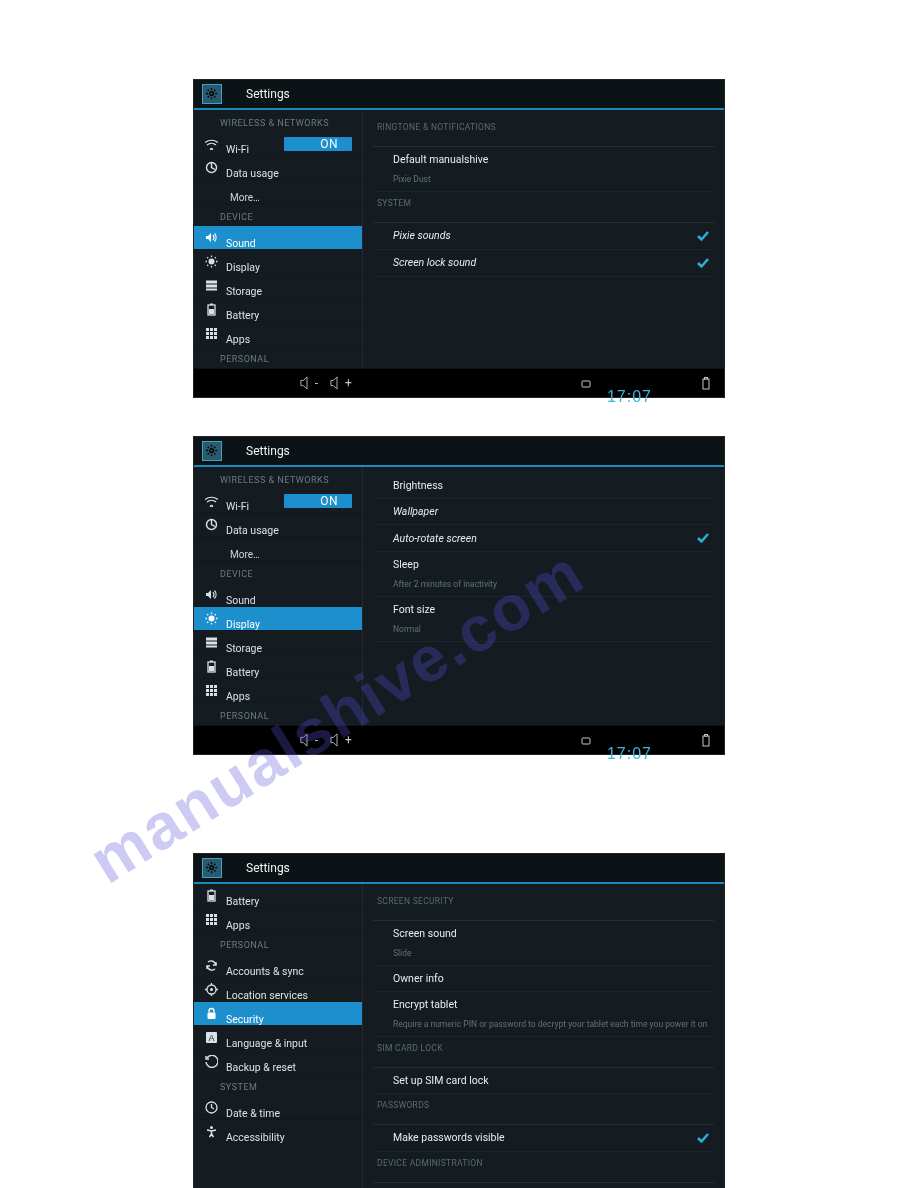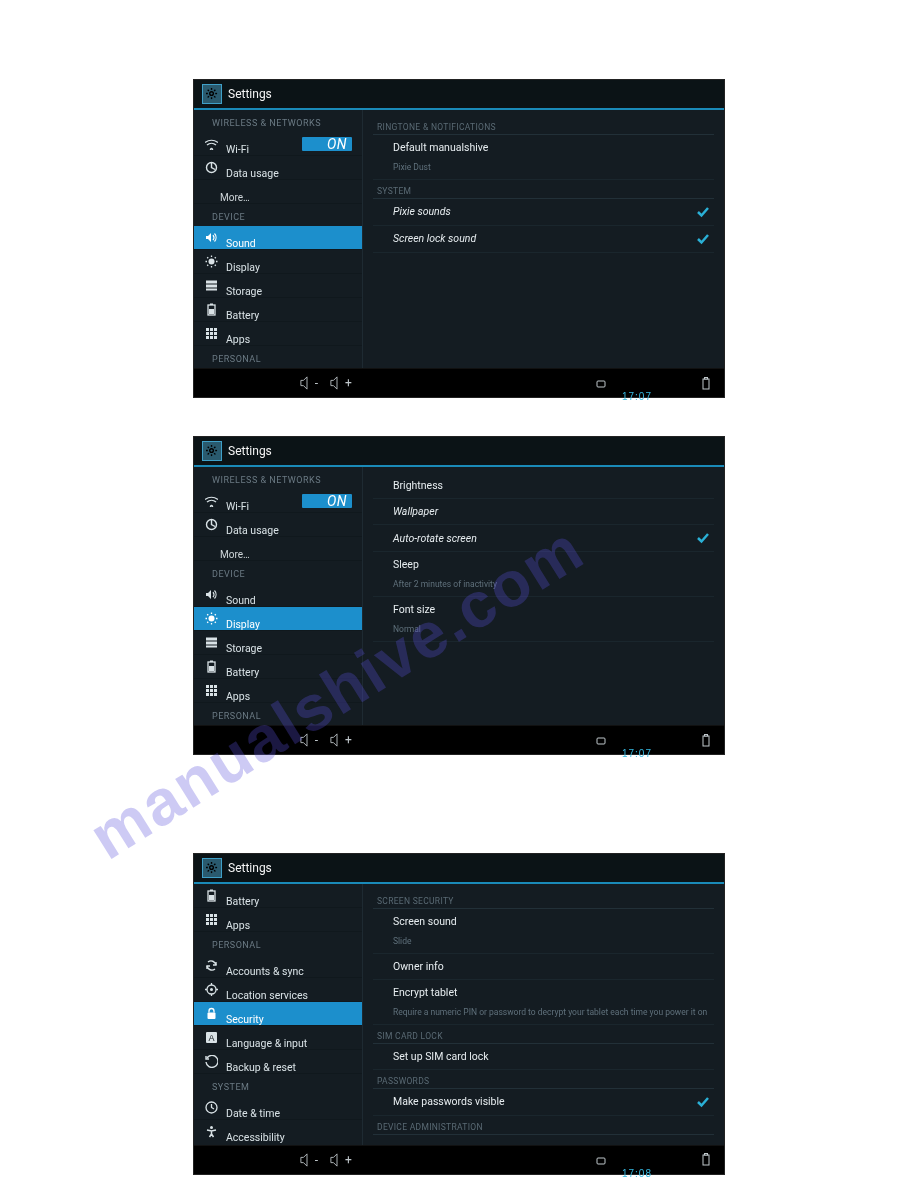--- a/index.html
+++ b/index.html
@@ -7,7 +7,7 @@
   .shot { width: 530px; margin: 0 auto 40px auto; background: #000; box-shadow: 0 0 0 1px #222; position: relative; }
   .shot.gapafter { margin-bottom: 100px; }
   
-  .titlebar { height: 28px; border-bottom: 2px solid #1a8ab8; display: flex; align-items: center; gap: 6px; padding: 0 8px; background: #0b1316; }
+  .titlebar { height: 28px; border-bottom: 2px solid #1a8ab8; display: flex; align-items: center; gap: 24px; padding: 0 8px; background: #0b1316; }
   .titlebar .appicon { width: 18px; height: 18px; background: #2a5a6e; border: 1px solid #3fa0c8; display: flex; align-items: center; justify-content: center; }
   .titlebar .appicon svg { width: 12px; height: 12px; fill: #bcdff0; }
   .titlebar .title { color: #f4f4f4; font-size: 12px; }

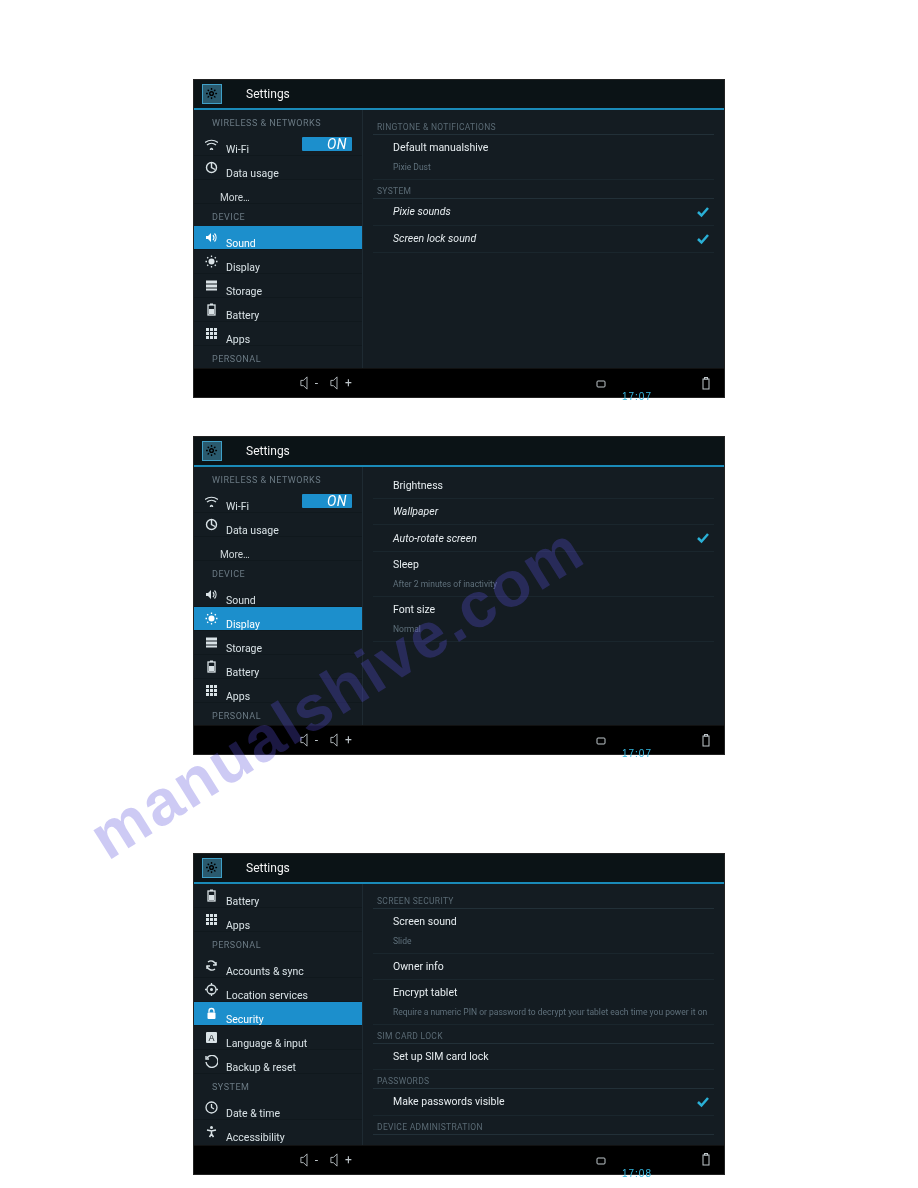--- a/index.html
+++ b/index.html
@@ -14,7 +14,7 @@
   .body { display: flex; min-height: 230px; background: #141c22; }
   
   .sidebar { width: 168px; border-right: 1px solid #1e2a32; display: flex; flex-direction: column; }
-  .section-h { color: #6b7a84; font-size: 9px; letter-spacing: 0.5px; padding: 8px 10px 4px 18px; text-transform: uppercase; }
+  .section-h { color: #6b7a84; font-size: 9px; letter-spacing: 0.5px; padding: 8px 10px 4px 26px; text-transform: uppercase; }
   .navitem { display: flex; align-items: center; height: 23px; padding: 0 10px 0 10px; gap: 8px; color: #d9e2e6; font-size: 10.5px; cursor: pointer; }
   .navitem.indent { padding-left: 26px; color: #cfd6da; font-size: 10px; }
   .navitem + .navitem, .navitem + .section-h { border-top: 1px solid #10181d; }

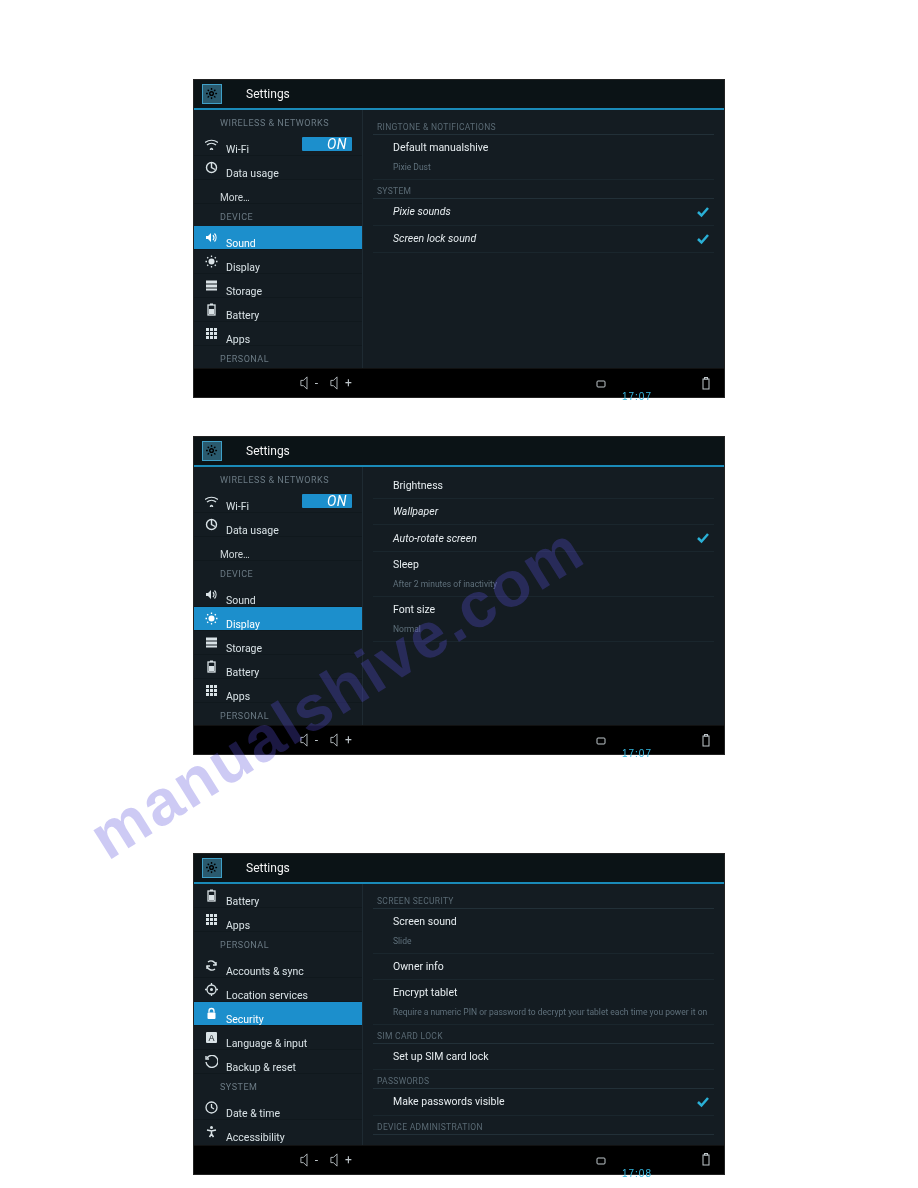--- a/index.html
+++ b/index.html
@@ -27,7 +27,7 @@
   .navitem.selected .nicon svg { fill: #fff; }
   
   .content { flex: 1; padding: 6px 10px 10px 10px; }
-  .content .csec { color: #5a6a74; font-size: 8.5px; letter-spacing: 0.3px; padding: 6px 4px 2px 4px; text-transform: uppercase; border-bottom: 1px solid #223038; }
+  .content .csec { color: #5a6a74; font-size: 8.5px; letter-spacing: 0.3px; padding: 6px 4px 14px 4px; text-transform: uppercase; border-bottom: 1px solid #223038; }
   .citem { padding: 6px 4px 6px 20px; border-bottom: 1px solid #1a262d; display: flex; align-items: center; gap: 10px; cursor: pointer; }
   .citem .ctext { flex: 1; }
   .citem .cmain { color: #e7edf0; font-size: 10.5px; line-height: 1.25; }

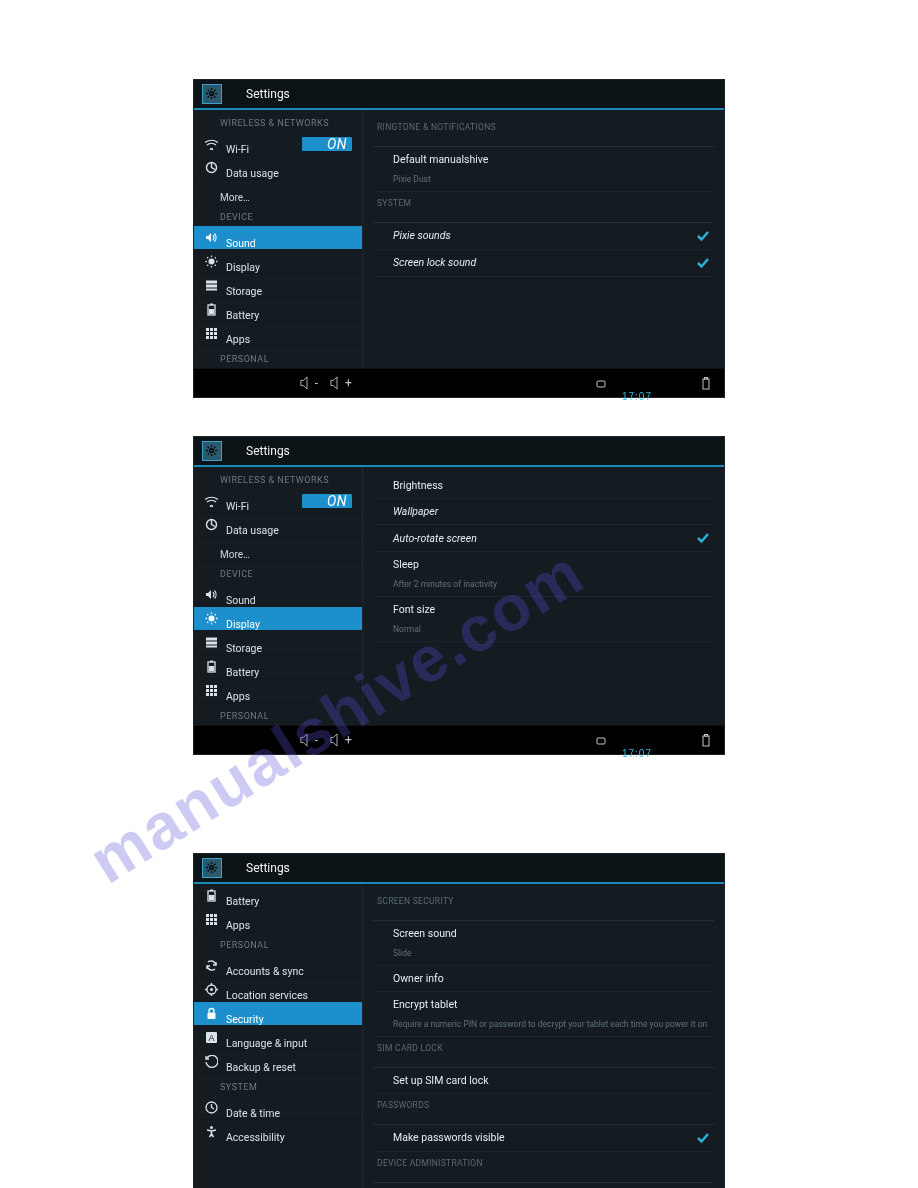--- a/index.html
+++ b/index.html
@@ -22,7 +22,7 @@
   .navitem .nicon { width: 14px; height: 14px; display: flex; align-items: center; justify-content: center; flex-shrink: 0; }
   .navitem .nicon svg { width: 13px; height: 13px; }
   .navitem .nlabel { flex: 1; white-space: nowrap; overflow: hidden; text-overflow: ellipsis; margin-top: 12px; }
-  .toggle { width: 40px; height: 14px; background: #1c8fcc; color: #fff; font-size: 14px; display: flex; align-items: center; justify-content: flex-end; padding: 0 5px; border-radius: 1px; letter-spacing: 0.5px; font-style: italic; }
+  .toggle { width: 40px; height: 14px; background: #1c8fcc; color: #fff; font-size: 12px; display: flex; align-items: center; justify-content: flex-end; padding: 0 14px; border-radius: 1px; letter-spacing: 0.5px; }
   .navitem:not(.selected) .nicon svg { fill: #c8d2d7; }
   .navitem.selected .nicon svg { fill: #fff; }
   

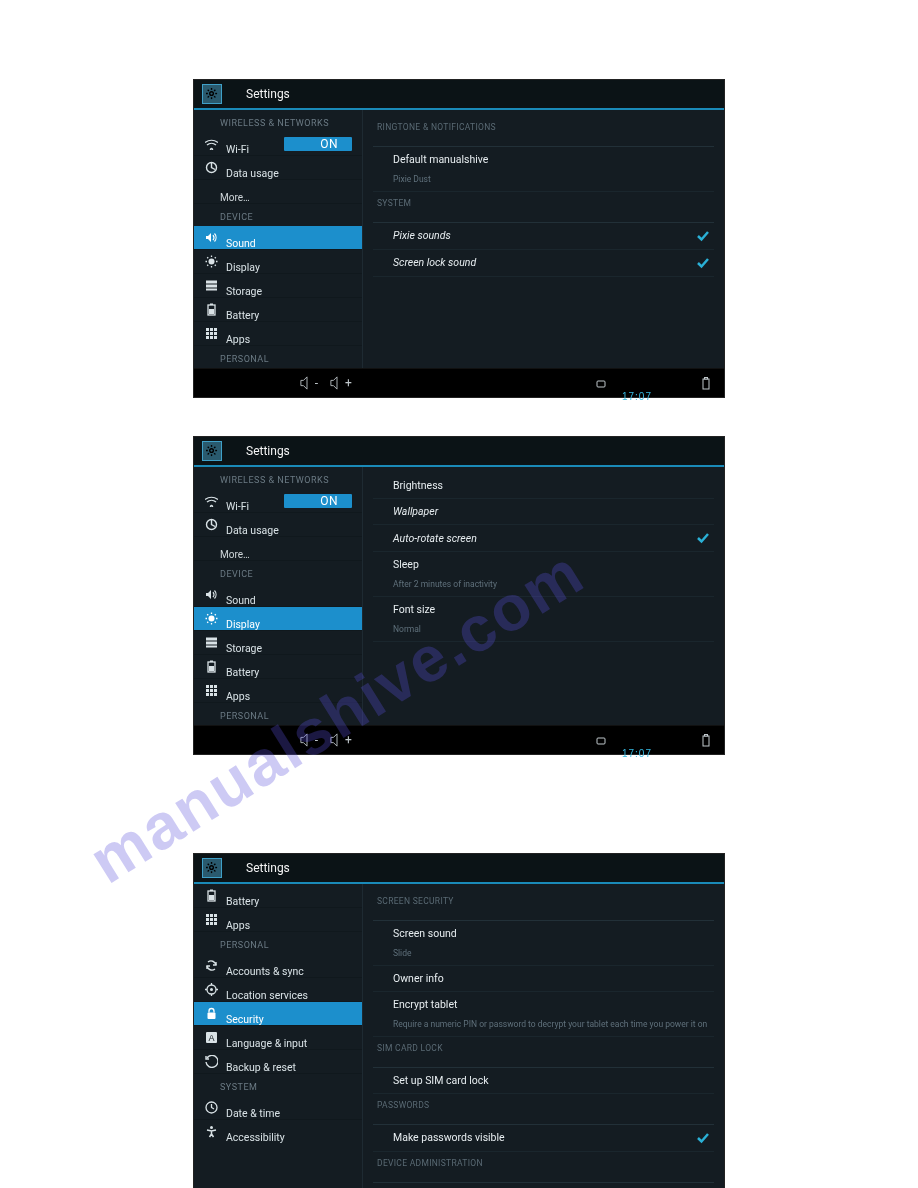--- a/index.html
+++ b/index.html
@@ -16,7 +16,7 @@
   .sidebar { width: 168px; border-right: 1px solid #1e2a32; display: flex; flex-direction: column; }
   .section-h { color: #6b7a84; font-size: 9px; letter-spacing: 0.5px; padding: 8px 10px 4px 26px; text-transform: uppercase; }
   .navitem { display: flex; align-items: center; height: 23px; padding: 0 10px 0 10px; gap: 8px; color: #d9e2e6; font-size: 10.5px; cursor: pointer; }
-  .navitem.indent { padding-left: 26px; color: #cfd6da; font-size: 10px; }
+  .navitem.indent { padding-left: 36px; color: #cfd6da; font-size: 10px; }
   .navitem + .navitem, .navitem + .section-h { border-top: 1px solid #10181d; }
   .navitem.selected { background: #1c8fcc; color: #fff; }
   .navitem .nicon { width: 14px; height: 14px; display: flex; align-items: center; justify-content: center; flex-shrink: 0; }

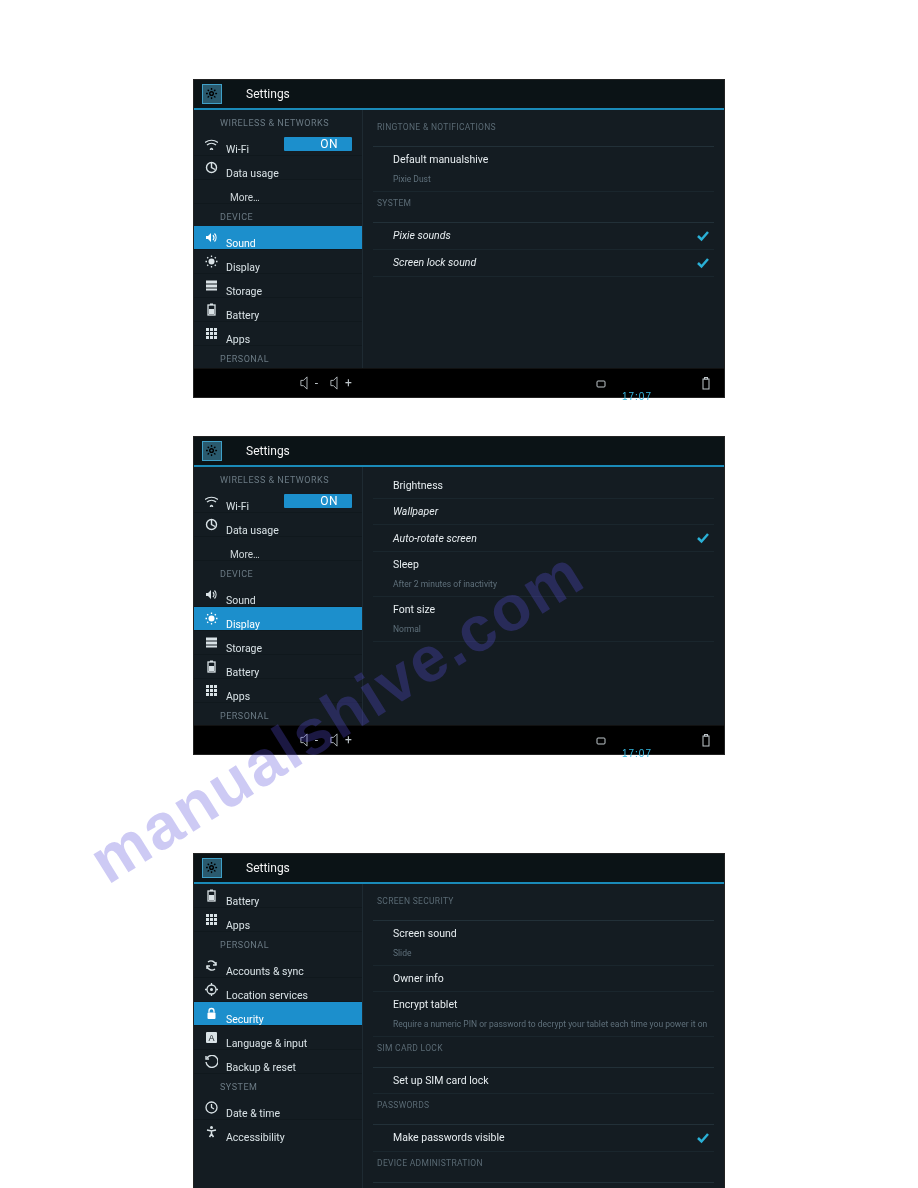--- a/index.html
+++ b/index.html
@@ -42,7 +42,7 @@
   .navbar .nbicon svg { stroke: #c0c8cc; fill: #c0c8cc; }
   .navbar .spacer { flex: 1; }
   .navbar .small svg { width: 12px; height: 12px; fill: #707c82; }
-  .navbar .clock { color: #35b8e0; font-size: 10px; letter-spacing: 1px; font-family: "Helvetica Neue", Arial, sans-serif; font-weight: 300; margin-top: 27px; }
+  .navbar .clock { color: #35b8e0; font-size: 16px; letter-spacing: 1px; font-family: "Helvetica Neue", Arial, sans-serif; font-weight: 300; margin-top: 27px; }
   .navbar .stat svg { width: 13px; height: 13px; fill: #2aa8d4; }
   
   .watermark { position: absolute; left: 50%; top: 50%; width: 720px; transform: translate(-58%, -30%) rotate(-32deg); color: rgba(90, 80, 220, 0.30); font-size: 64px; font-weight: 600; letter-spacing: 2px; pointer-events: none; user-select: none; font-family: Arial, sans-serif; white-space: nowrap; }

